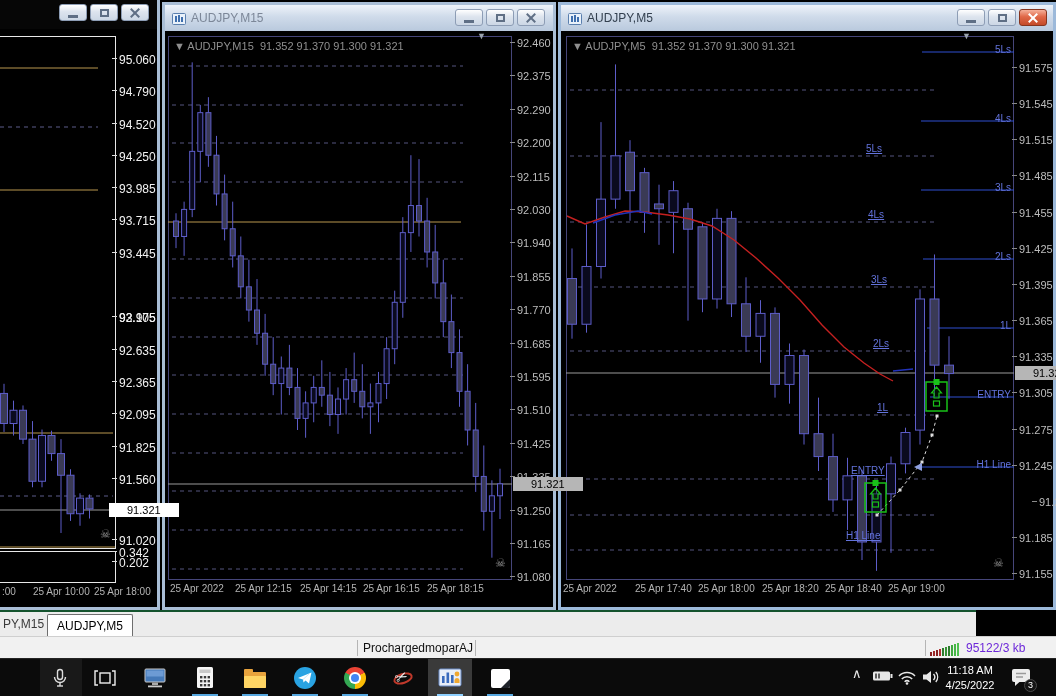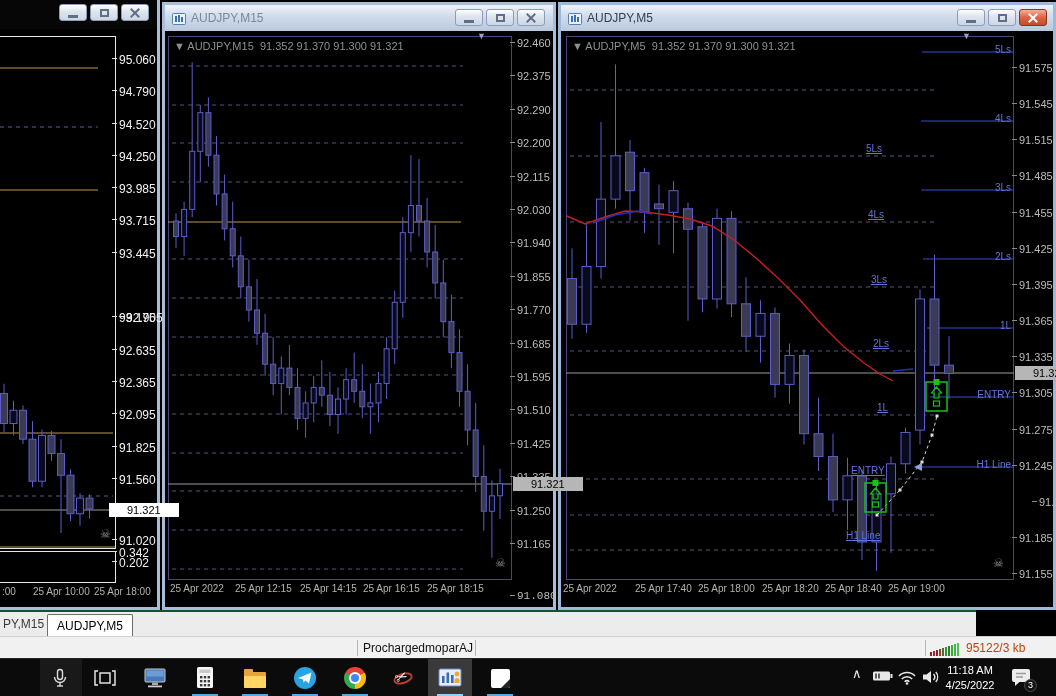--- a/index.html
+++ b/index.html
@@ -522,7 +522,7 @@
     <div class="lab ptk left-scale" style="left: 119px; top: 214px;">93.715</div>
     <div class="lab ptk left-scale" style="left: 119px; top: 247px;">93.445</div>
     <div class="lab ptk left-scale" style="left: 119px; top: 279px; margin-top: 32px;">93.175</div>
-    <div class="lab ptk left-scale" style="left: 119px; top: 311px; margin-left: 7px;">92.905</div>
+    <div class="lab ptk left-scale" style="left: 119px; top: 311px;">92.905</div>
     <div class="lab ptk left-scale" style="left: 119px; top: 344px;">92.635</div>
     <div class="lab ptk left-scale" style="left: 119px; top: 376px;">92.365</div>
     <div class="lab ptk left-scale" style="left: 119px; top: 408px;">92.095</div>

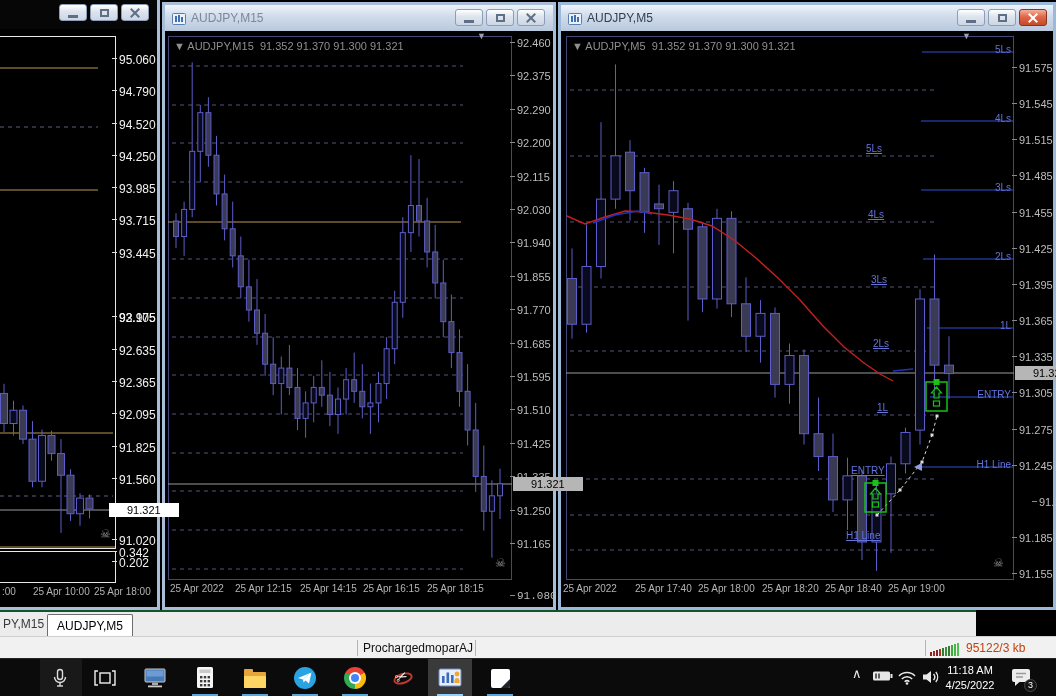--- a/index.html
+++ b/index.html
@@ -547,7 +547,7 @@
     <div class="lab ptk" style="left: 517px; top: 471px;">91.335</div>
     <div class="lab ptk" style="left: 517px; top: 505px;">91.250</div>
     <div class="lab ptk" style="left: 517px; top: 538px;">91.165</div>
-    <div class="lab ptk" style="left: 517px; top: 590px; font-family: Liberation Mono, monospace;">91.080</div>
+    <div class="lab ptk" style="left: 517px; top: 571px;">91.080</div>
     <div class="lab ptk" style="left: 1019px; top: 62px;">91.575</div>
     <div class="lab ptk" style="left: 1019px; top: 98px;">91.545</div>
     <div class="lab ptk" style="left: 1019px; top: 134px;">91.515</div>

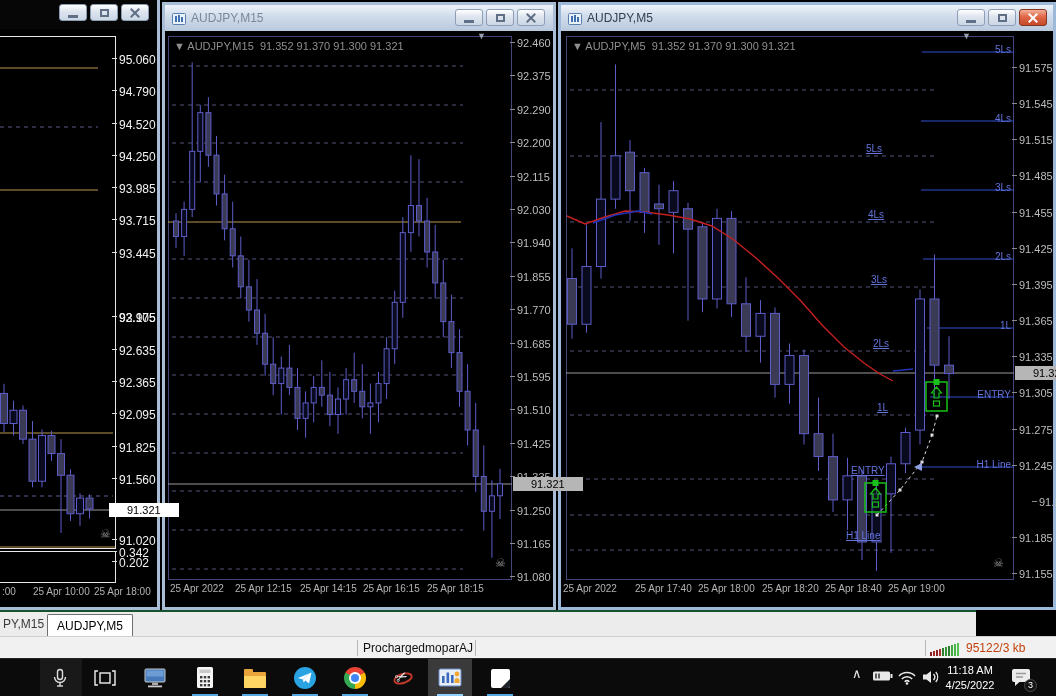--- a/index.html
+++ b/index.html
@@ -44,7 +44,7 @@
 #statusbar{position:absolute;left:0;top:636px;width:1056px;height:22px;background:#f1f1f1;border-top:1px solid #cfcfcf;z-index:8}
 .sep{position:absolute;top:3px;width:1px;height:16px;background:#b5b5b5}
 #acct{position:absolute;left:363px;top:4px;font-size:12px;color:#111}
-#traffic{position:absolute;left:966px;top:4px;font-size:12px;color:#c2410c}
+#traffic{position:absolute;left:966px;top:4px;font-size:12px;color:#6d28d9}
 #sigbars{position:absolute;left:930px;top:4px;width:32px;height:15px;display:flex;align-items:flex-end;gap:1px}
 #sigbars div{width:2px}
 #taskbar{position:absolute;left:0;top:658px;width:1056px;height:38px;background:#0b0b0b;border-top:1px solid #242424;z-index:8}

